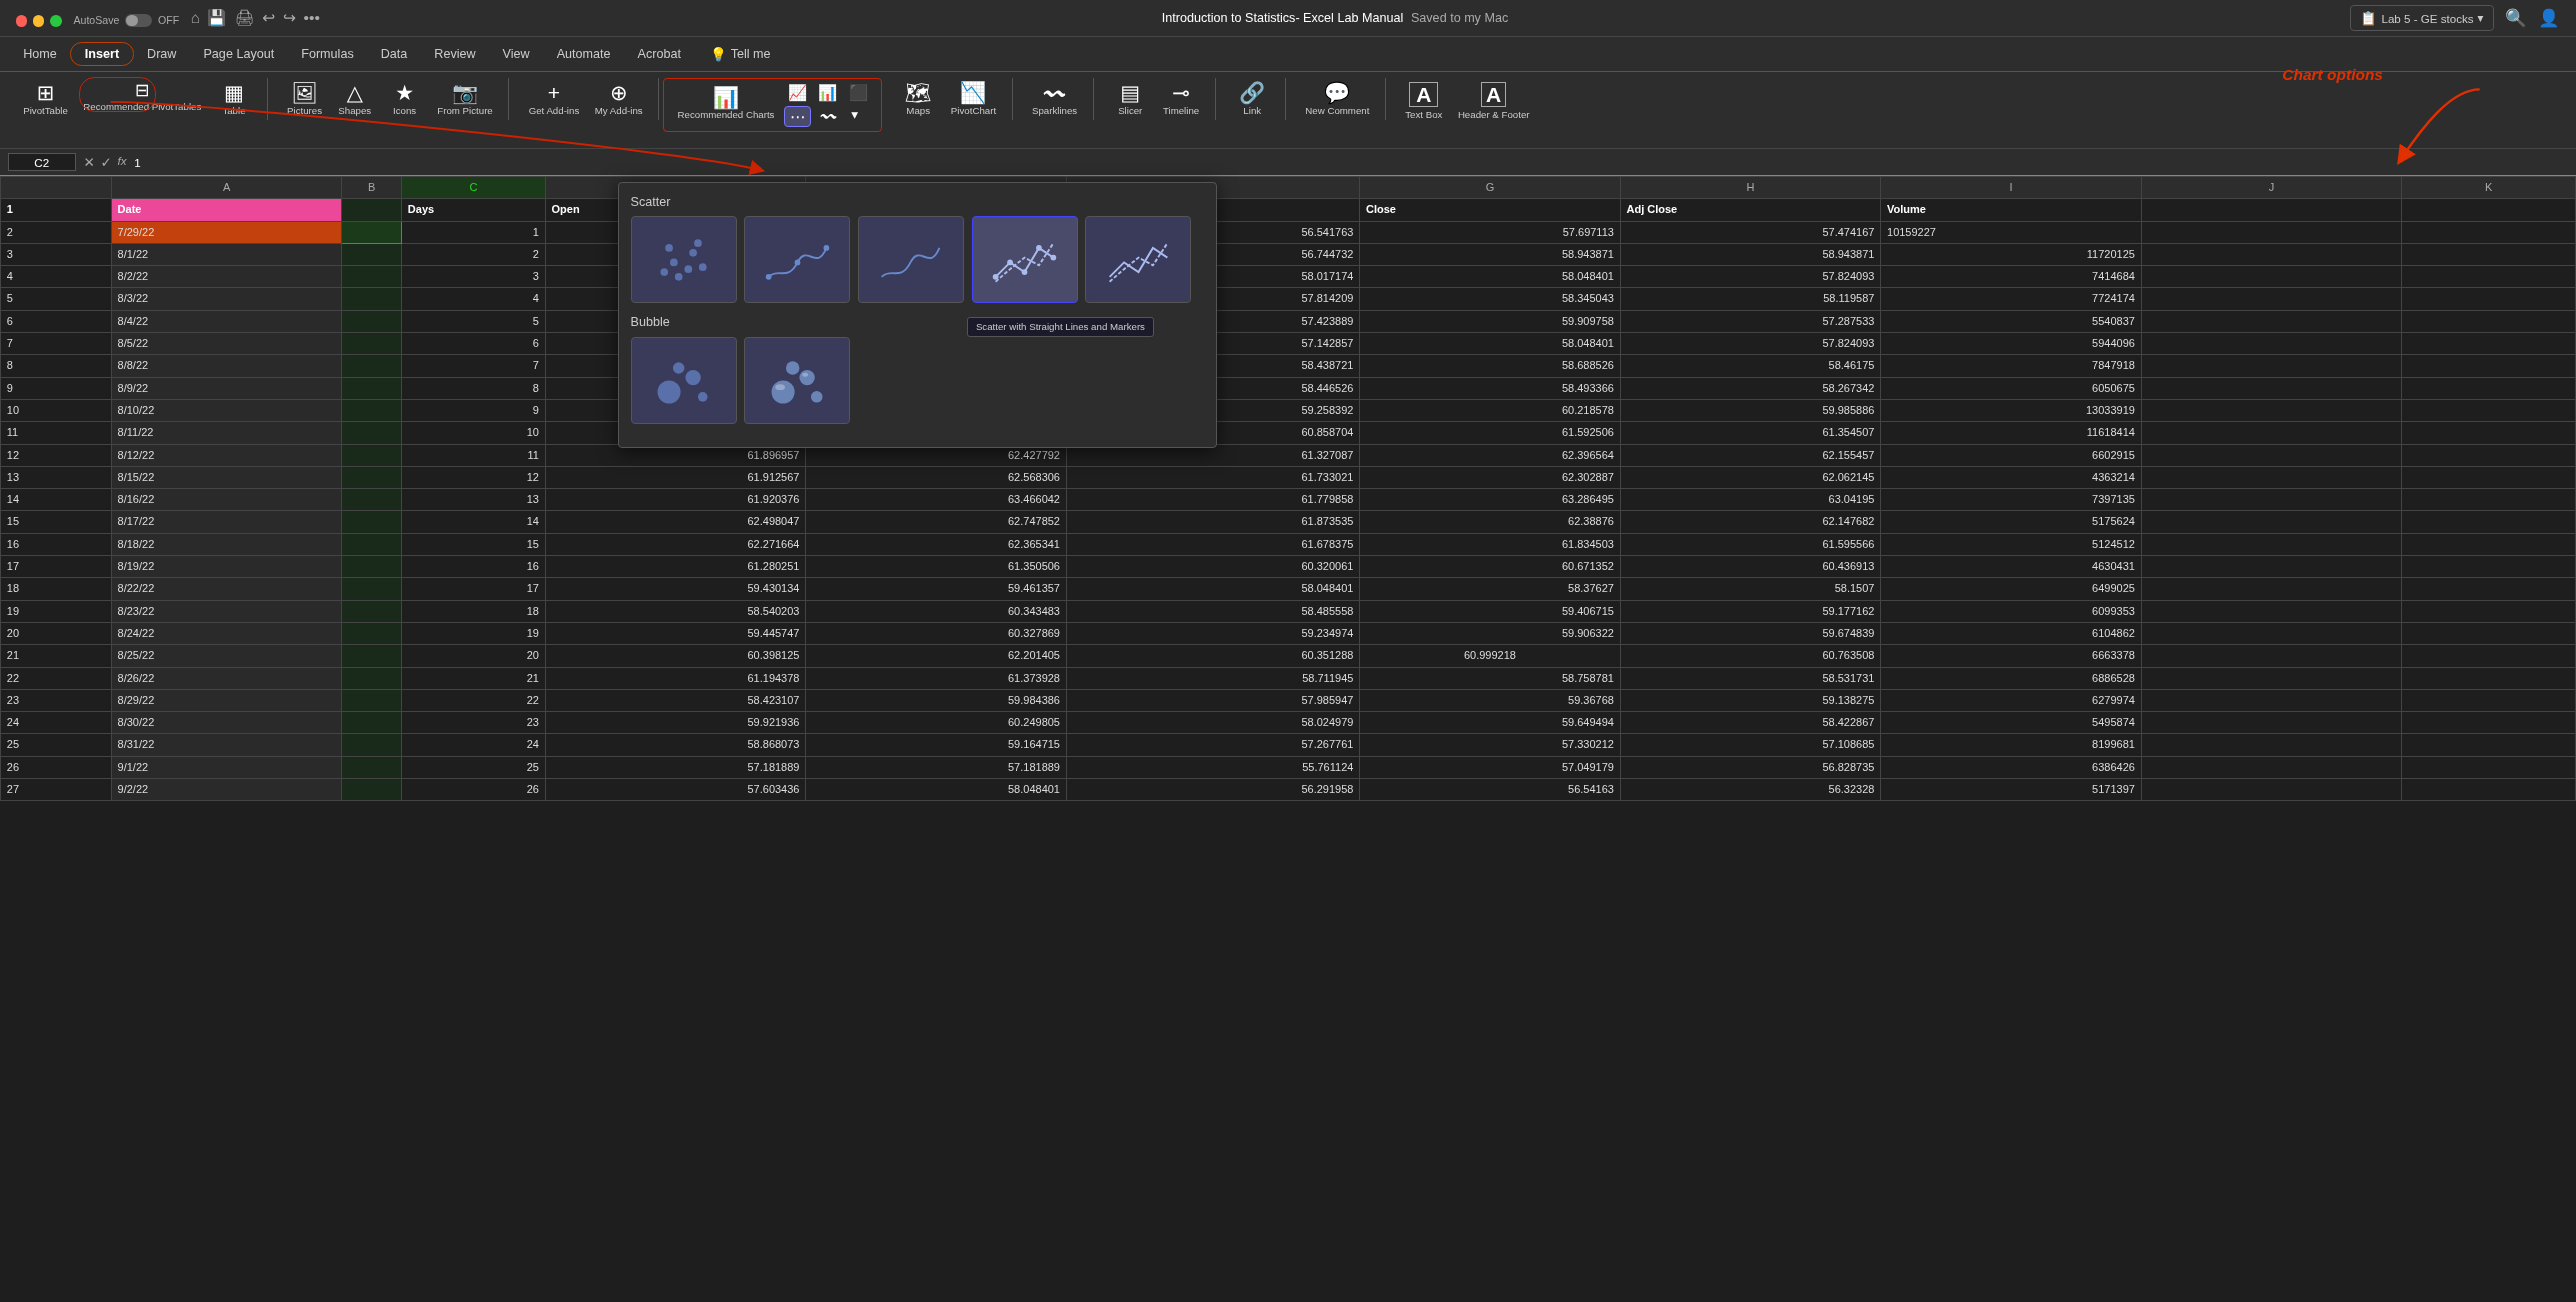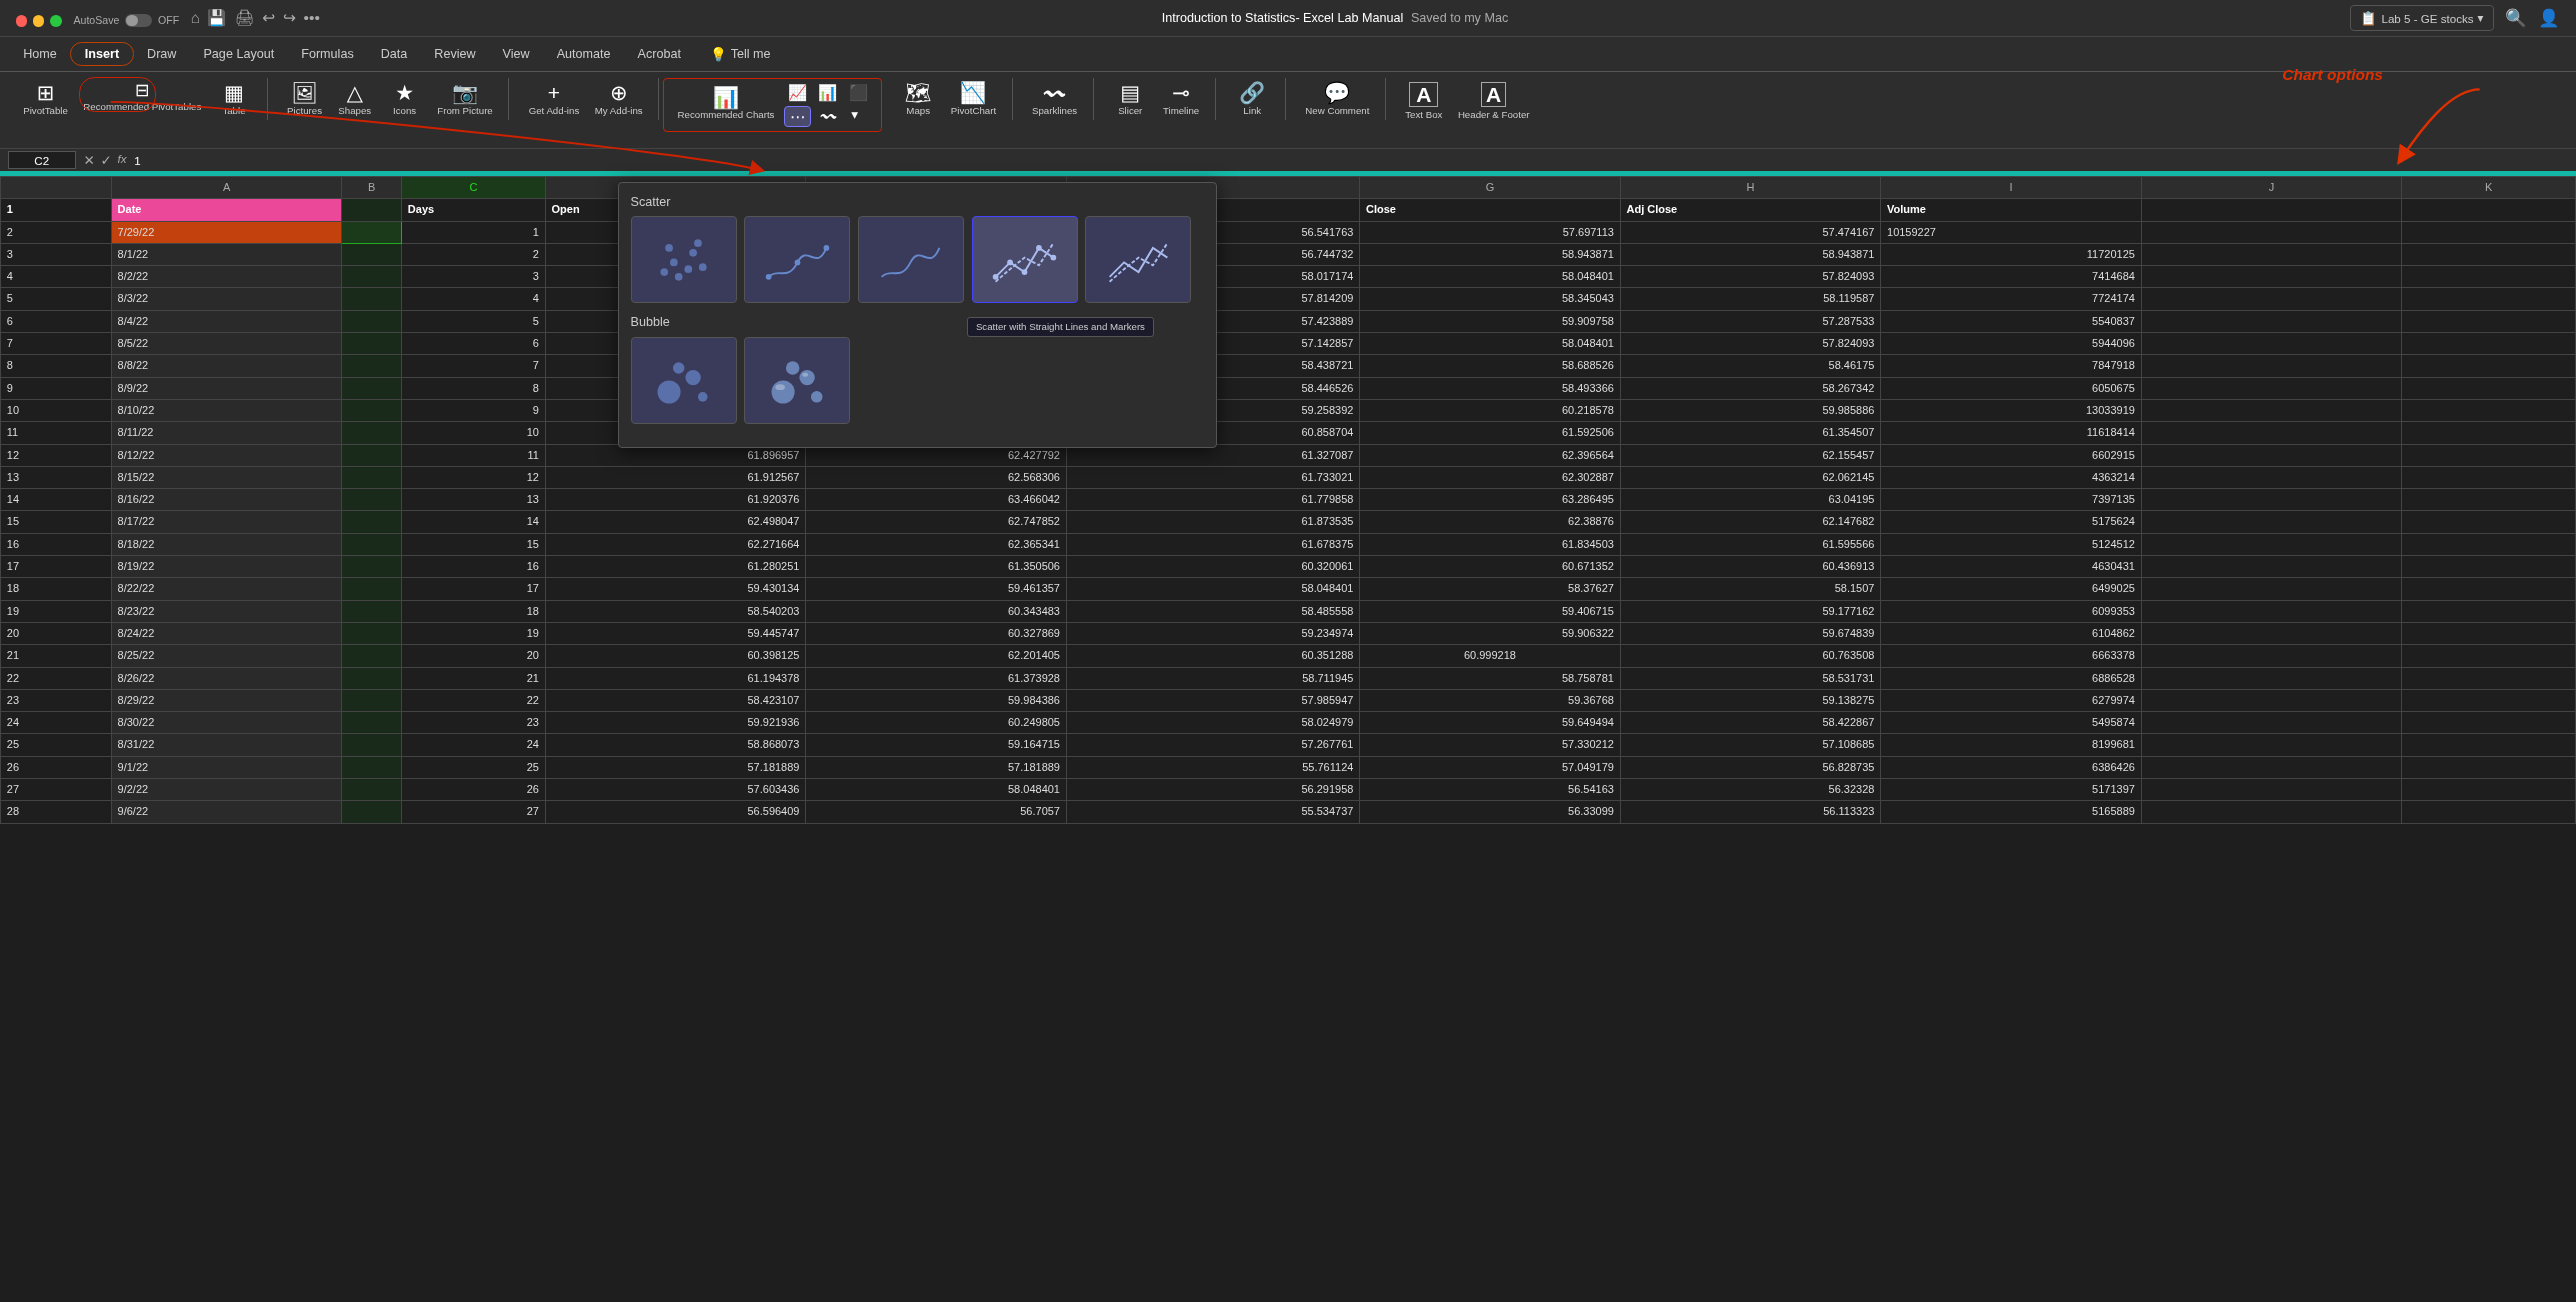--- a/index.html
+++ b/index.html
@@ -98,7 +98,7 @@
       align-items: center;
       padding: 1.9px 7.7px;
       gap: 7.7px;
-      border-bottom: 5px solid #14b8a6;
+      border-bottom: 1px solid #14b8a6;
       height: 27px;
     }
     .name-box {

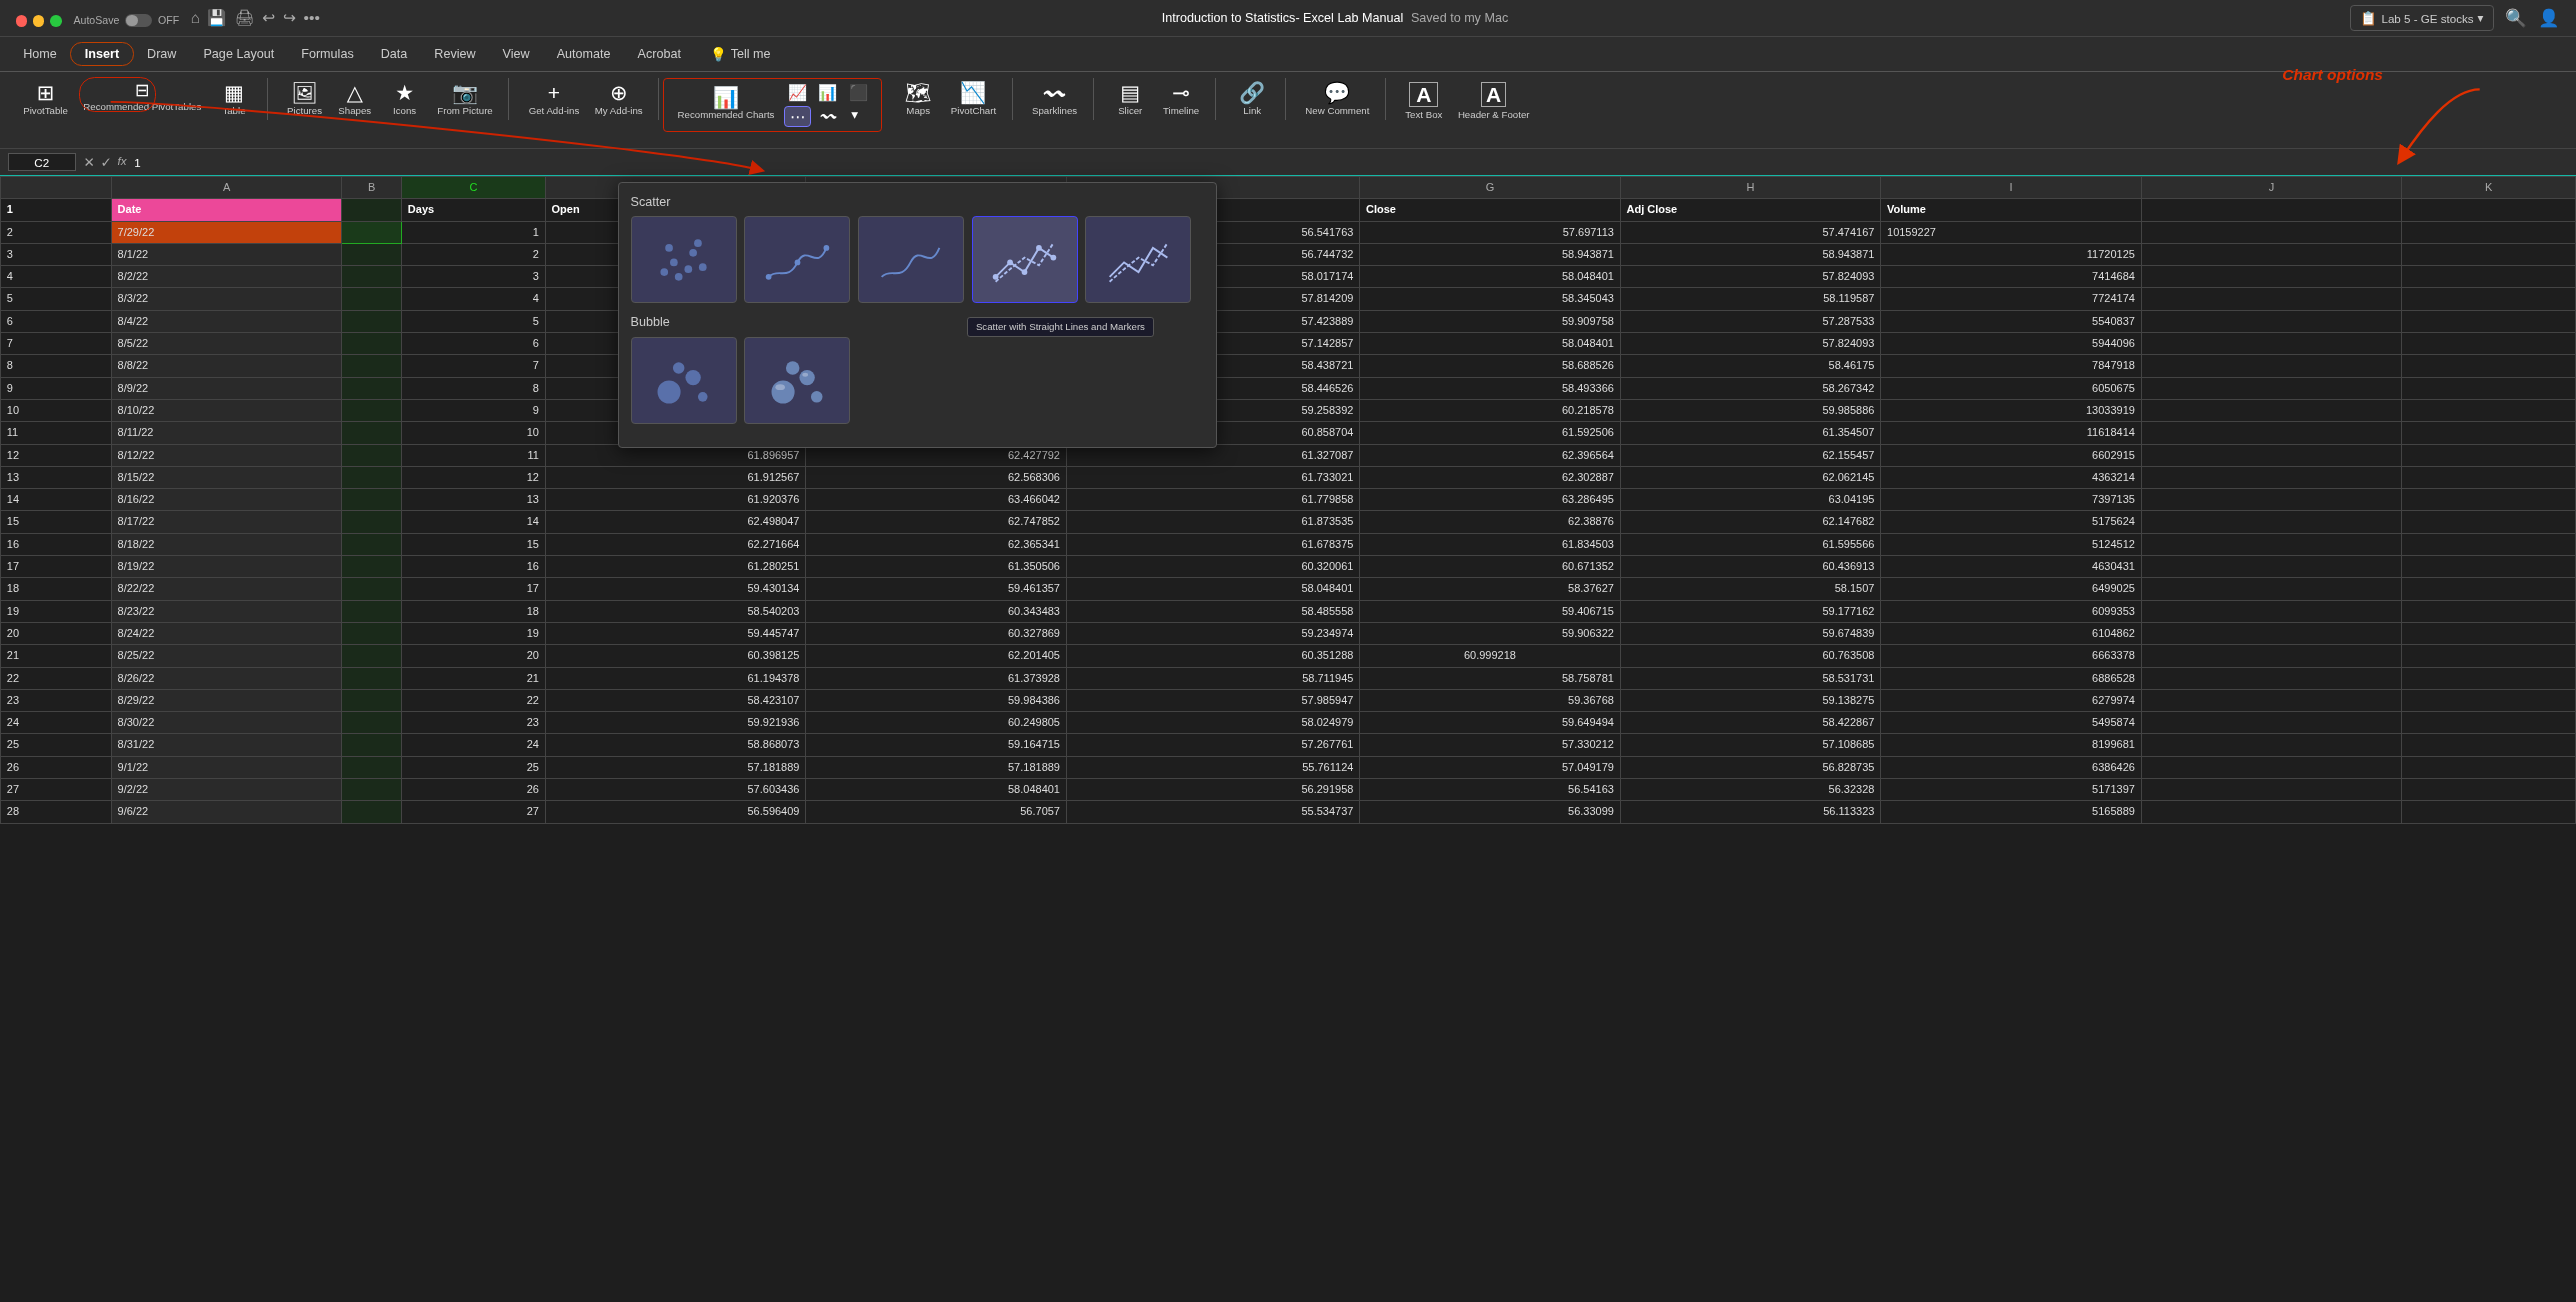--- a/index.html
+++ b/index.html
@@ -852,20 +852,6 @@
             <td></td>
             <td></td>
           </tr>
-          <tr>
-            <td>28</td>
-            <td style="background: rgb(42, 42, 42);">9/6/22</td>
-            <td style="background: rgb(26, 42, 26);"></td>
-            <td style="text-align: right;">27</td>
-            <td style="text-align: right;">56.596409</td>
-            <td style="text-align: right;">56.7057</td>
-            <td style="text-align: right;">55.534737</td>
-            <td style="text-align: right;">56.33099</td>
-            <td style="text-align: right;">56.113323</td>
-            <td style="text-align: right;">5165889</td>
-            <td></td>
-            <td></td>
-          </tr>
         </tbody>
     </table>
   </div>

